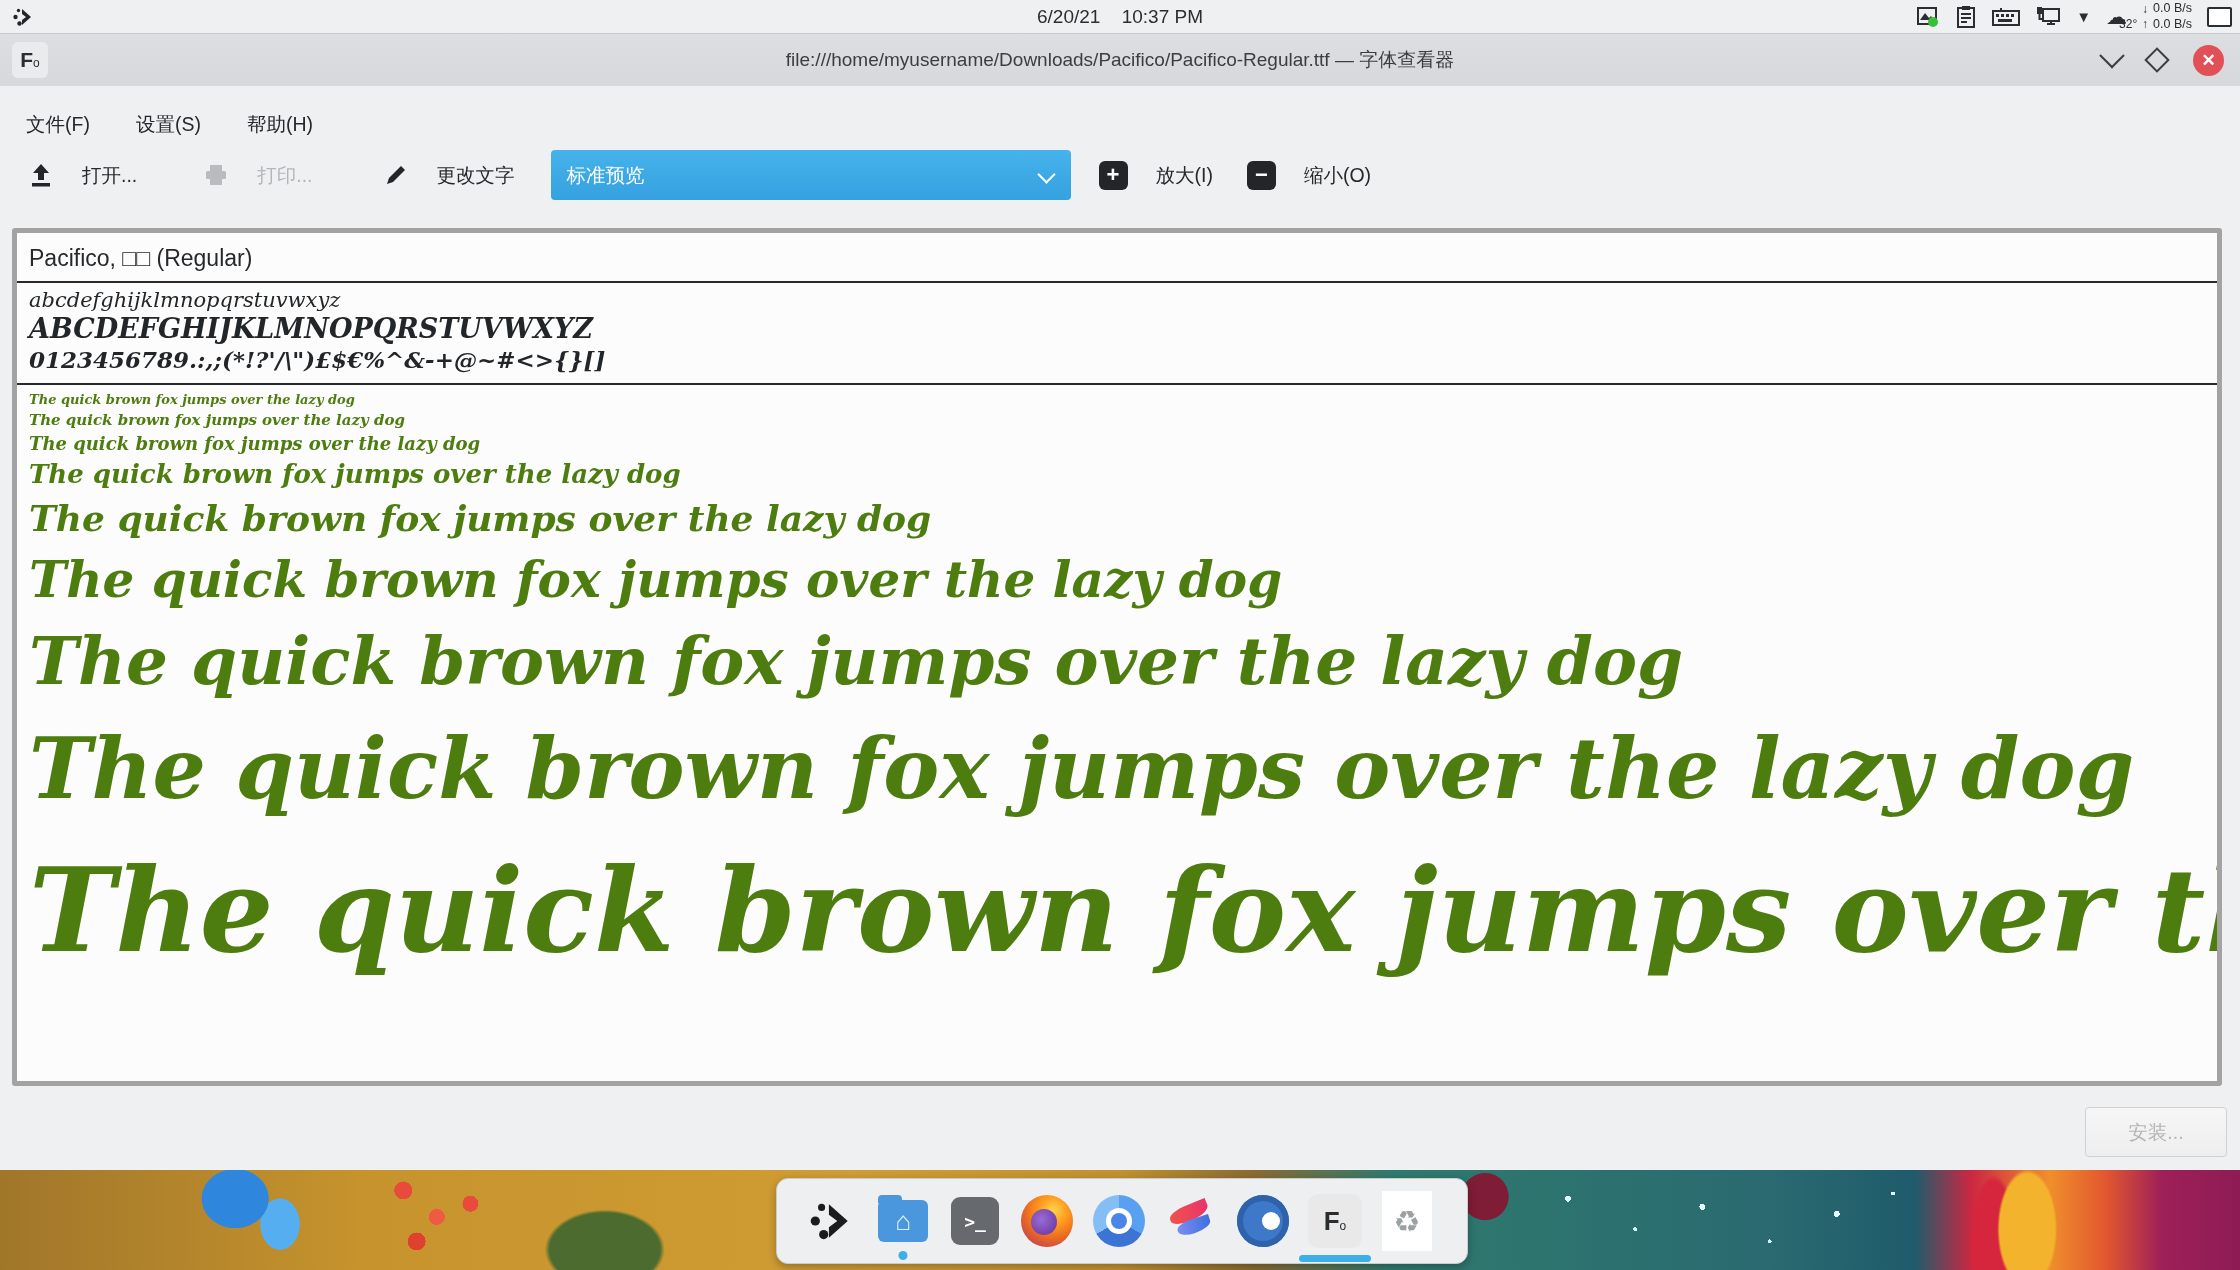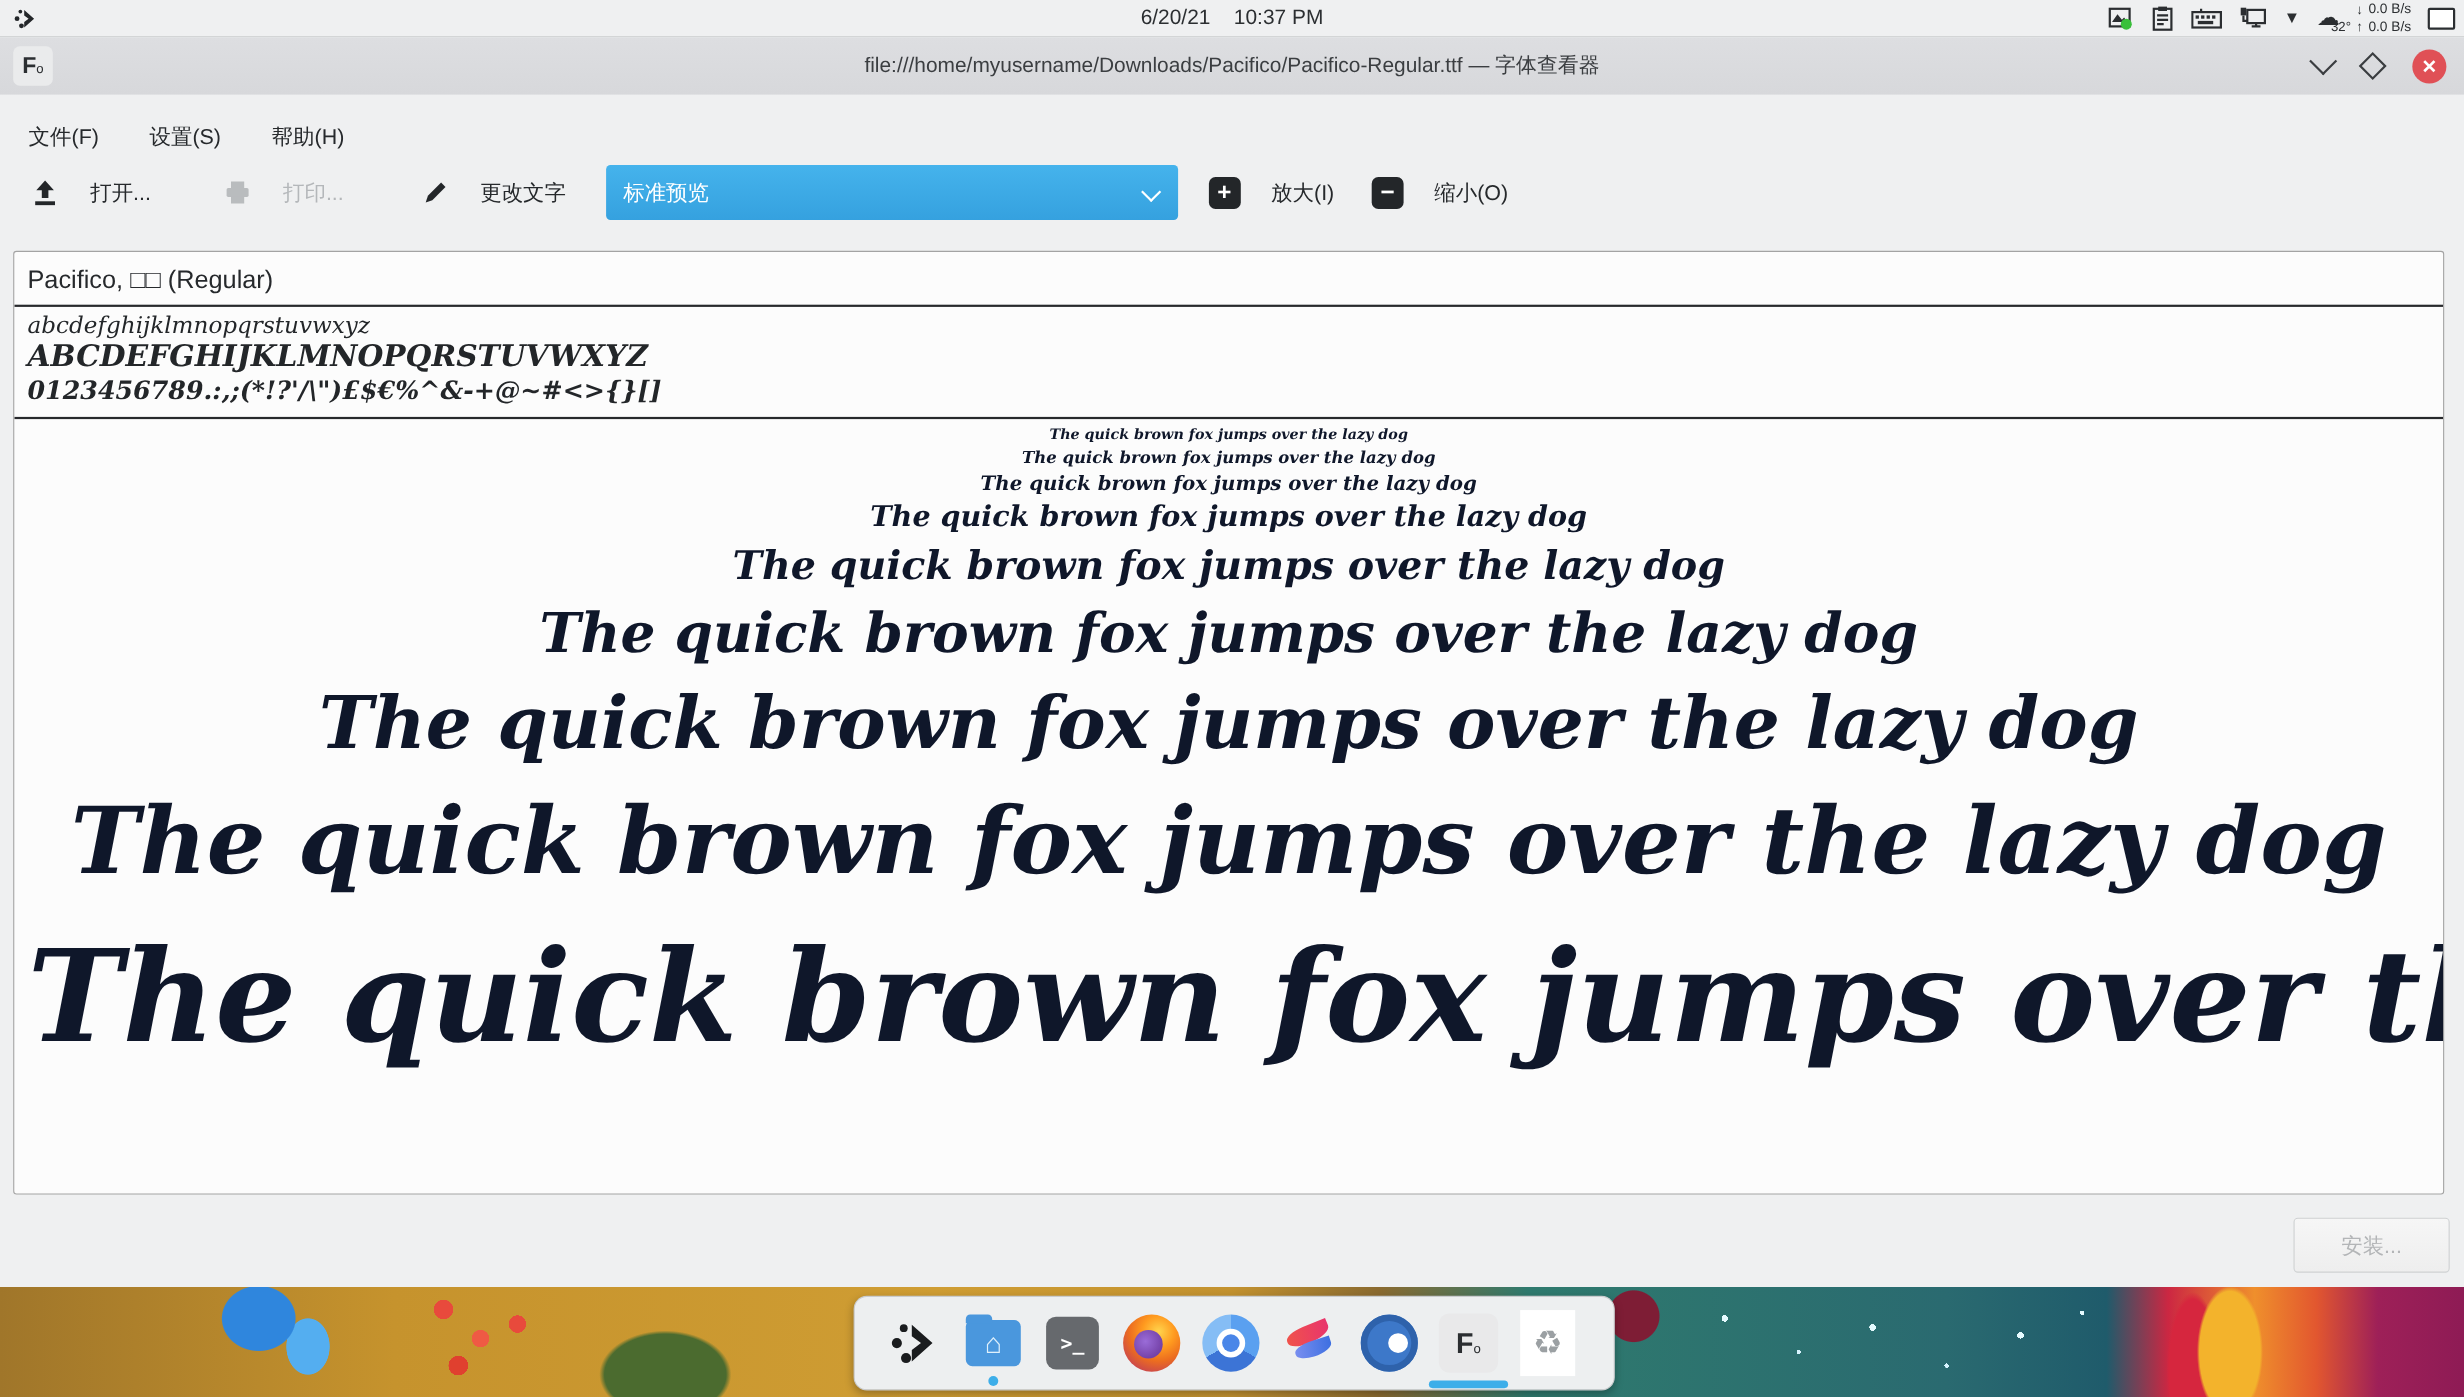--- a/index.html
+++ b/index.html
@@ -80,7 +80,7 @@
     border-right:2.5px solid #fff;border-bottom:2.5px solid #fff;transform:rotate(45deg);}
   
   #preview-frame{position:absolute;left:12px;top:194px;width:2210px;height:858px;background:#fcfcfc;
-    border:1px solid #a3a3a3;border-radius:3px;overflow:hidden;box-sizing:border-box;}
+    border:5px solid #a3a3a3;border-radius:3px;overflow:hidden;box-sizing:border-box;}
   #font-title{padding:12px 12px 9px 12px;font-size:23px;color:#26292c;}
   .rule{border:none;border-top:2px solid #27292c;margin:0;}
   #alphabet{padding:5px 12px 10px 12px;font-family:"DejaVu Serif",serif;font-style:italic;

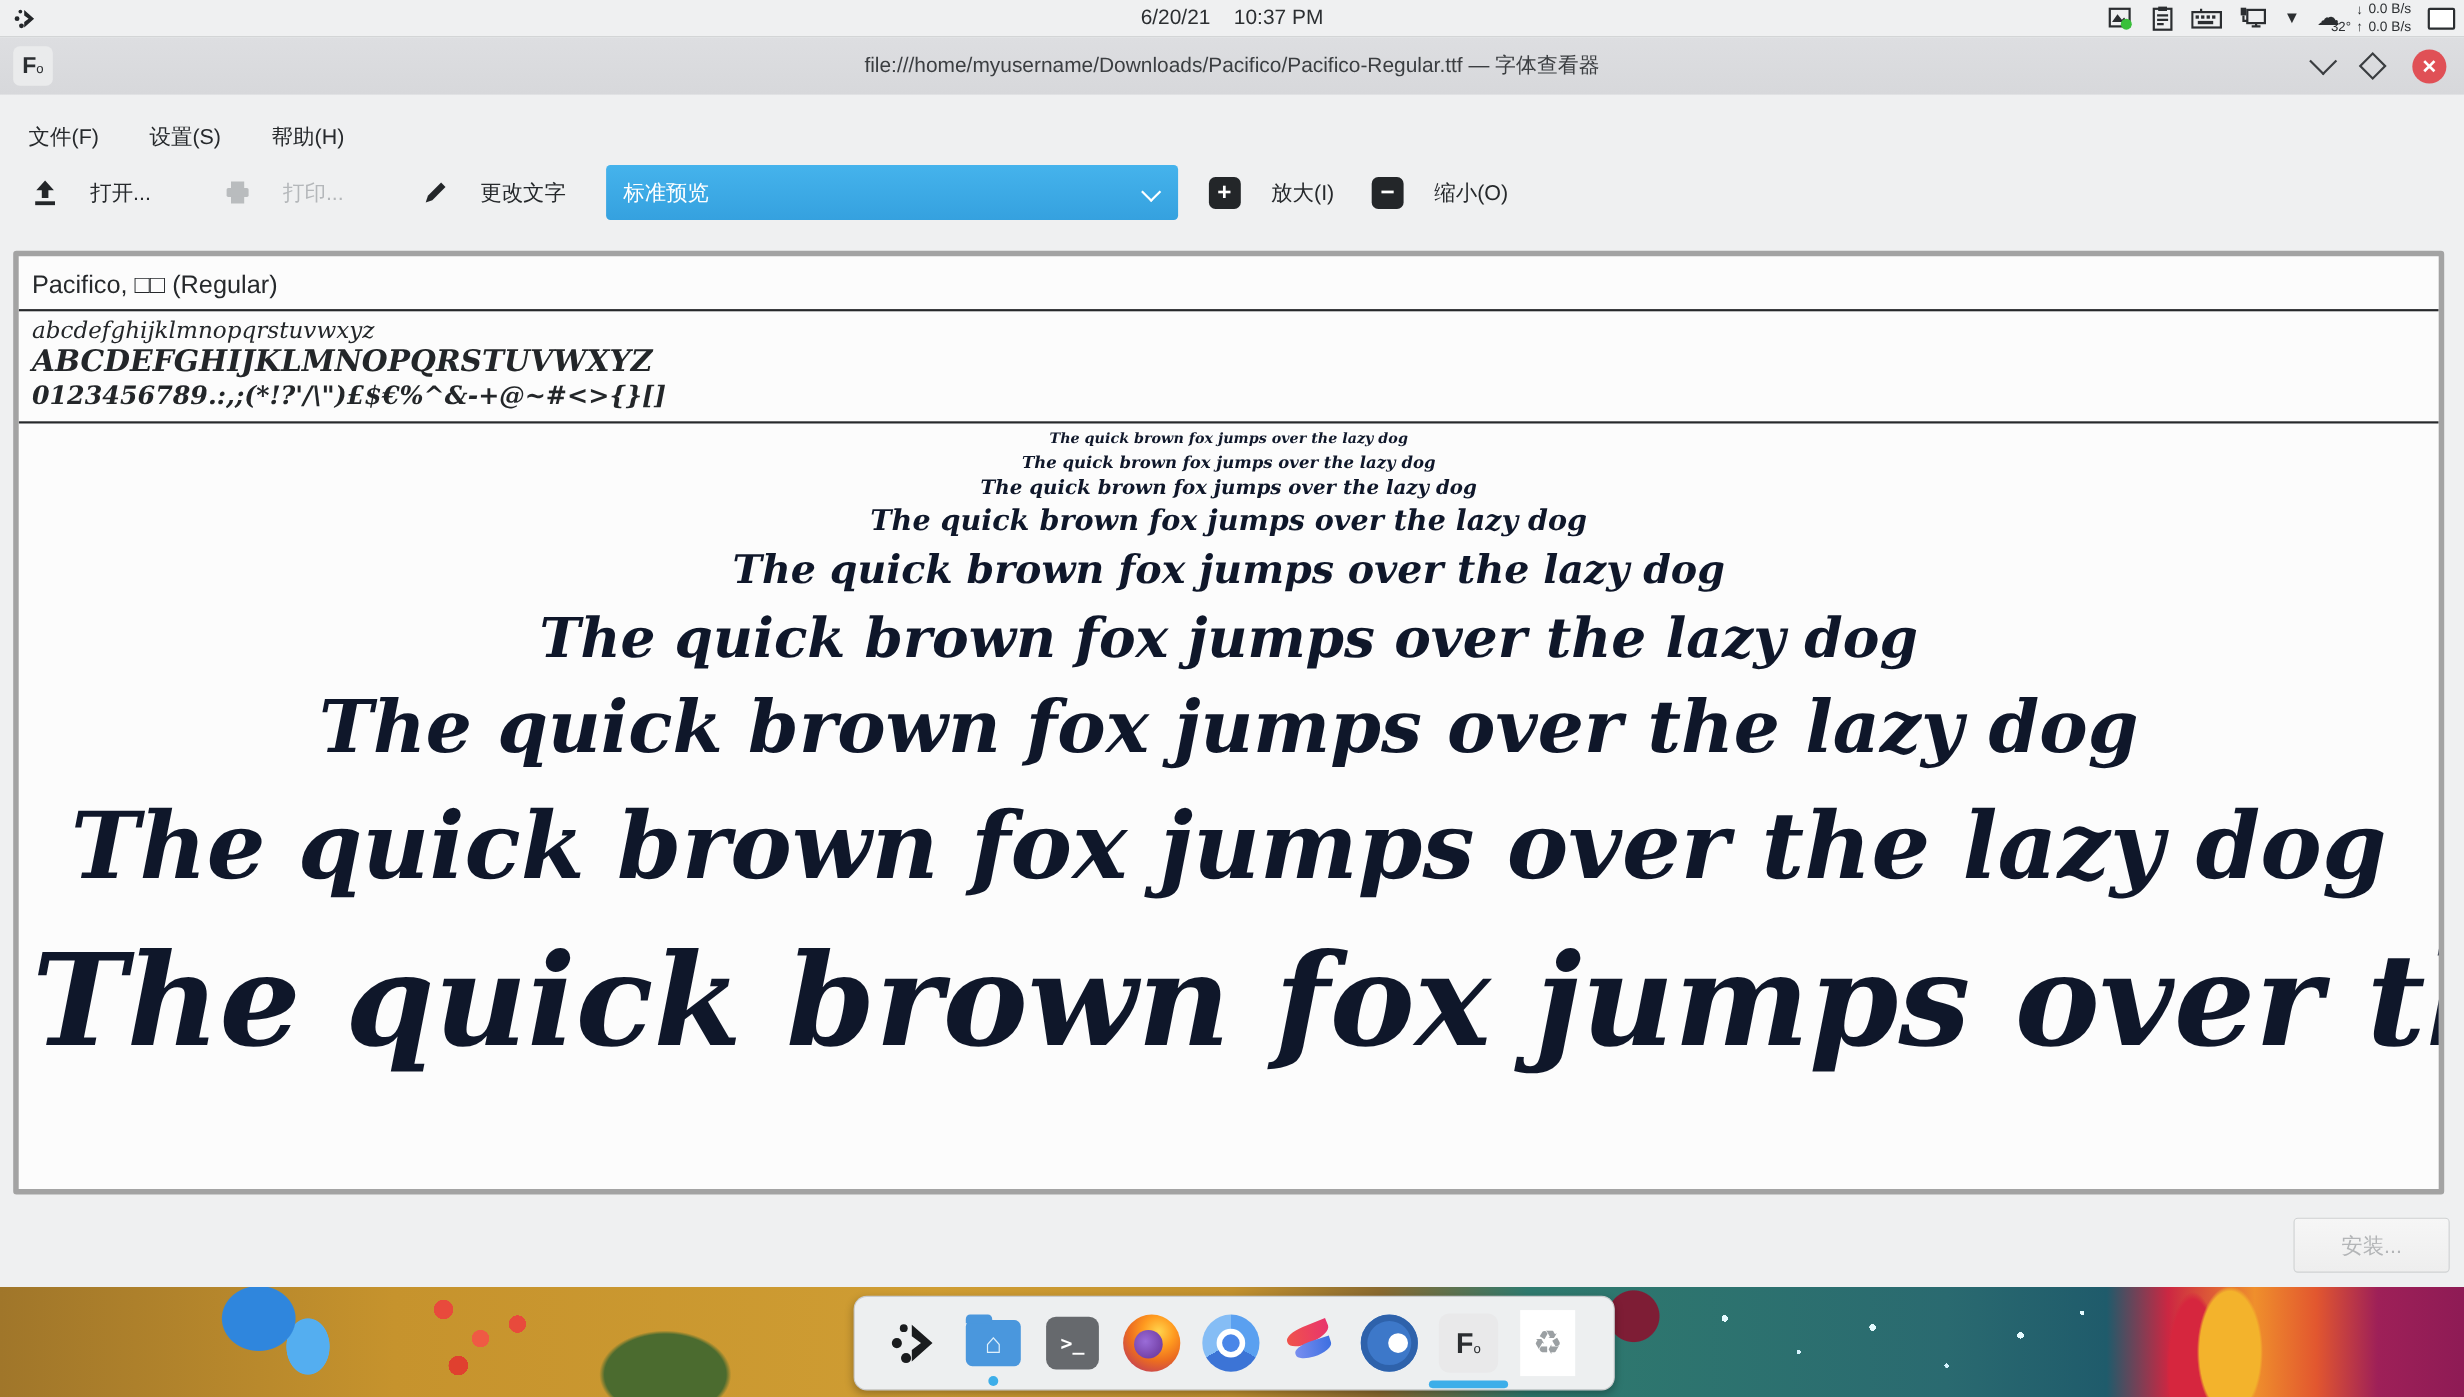--- a/index.html
+++ b/index.html
@@ -89,8 +89,8 @@
   #alphabet .upper{font-size:27px;line-height:1.2;font-weight:600;}
   #alphabet .syms{font-size:23px;line-height:1.2;font-weight:700;}
   #pangram-lines{padding:6px 12px 0 12px;}
-  .fox{font-family:"DejaVu Serif",serif;font-style:italic;font-weight:600;color:#0f172a;
-    white-space:nowrap;line-height:1.42;text-align:center;}
+  .fox{font-family:"DejaVu Serif",serif;font-style:italic;font-weight:600;color:#4d7c0f;
+    white-space:nowrap;line-height:1.42;}
   
   #install-btn{position:absolute;left:2085px;top:1073px;width:142px;height:50px;
     background:linear-gradient(#f6f6f6,#eeeeee);border:1px solid #cfd1d2;border-radius:4px;

